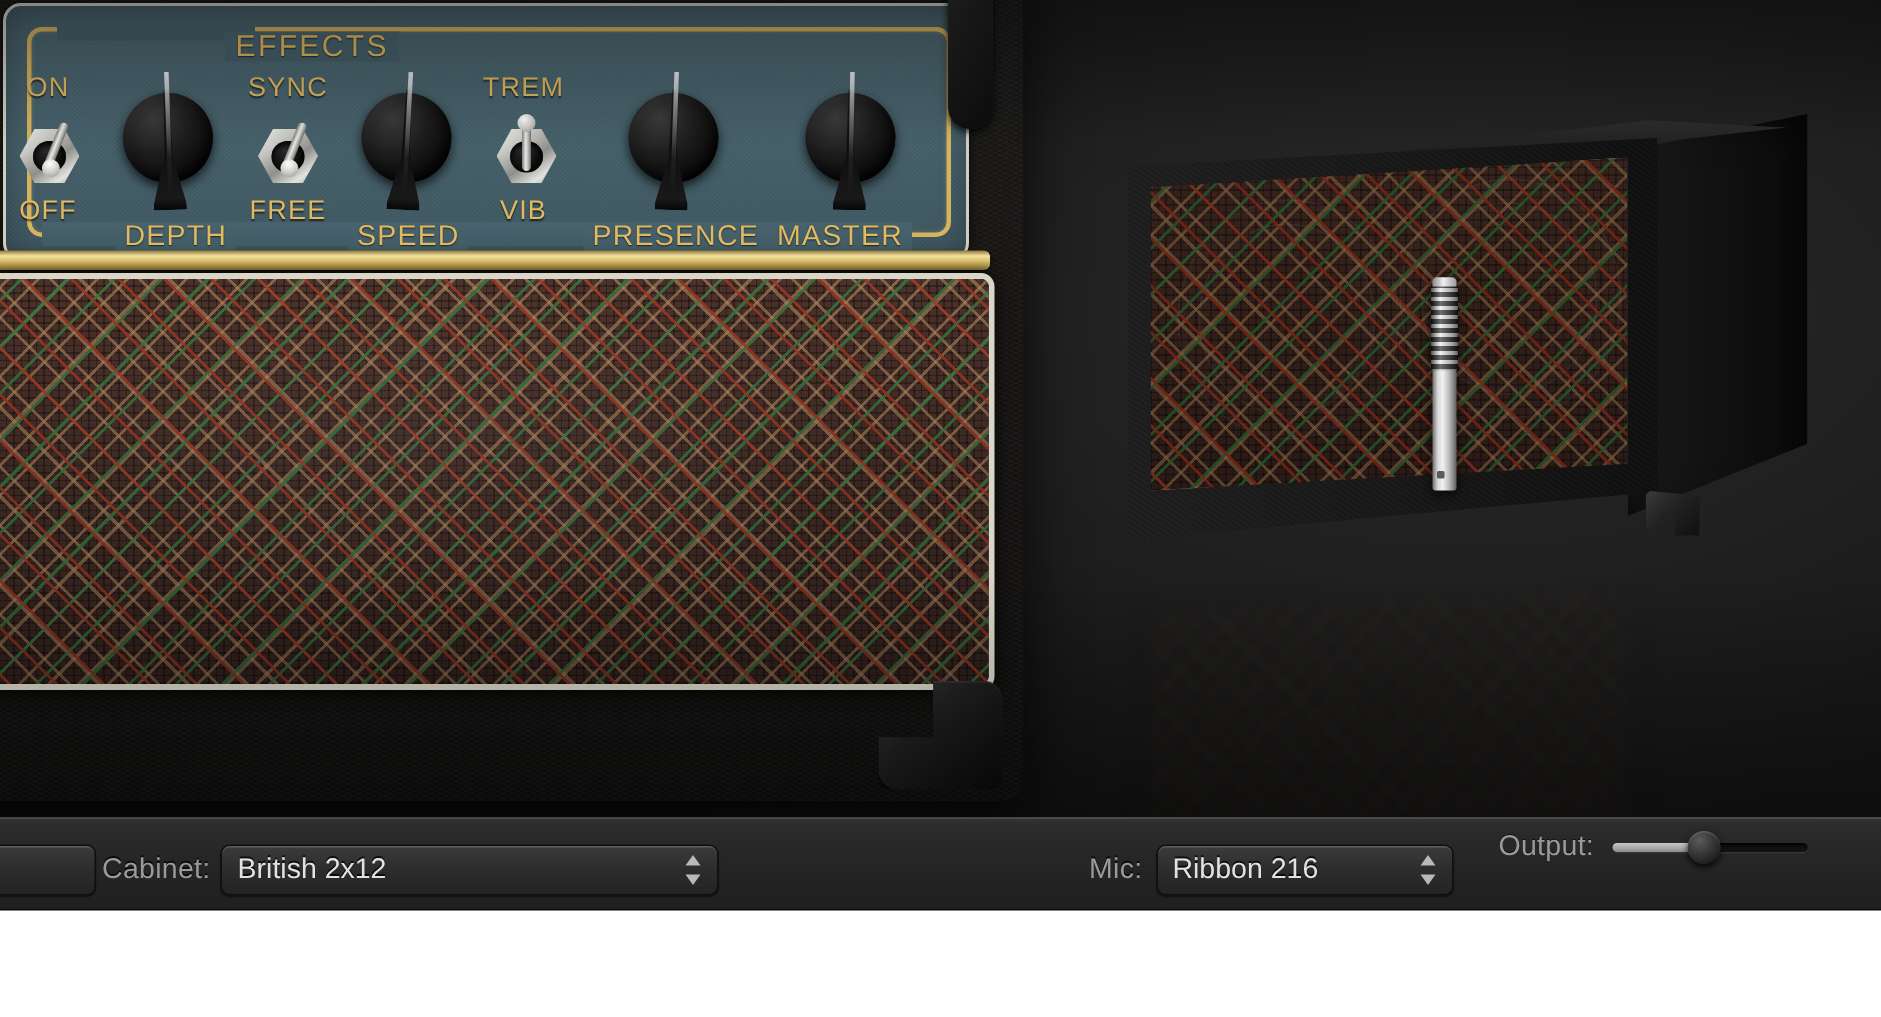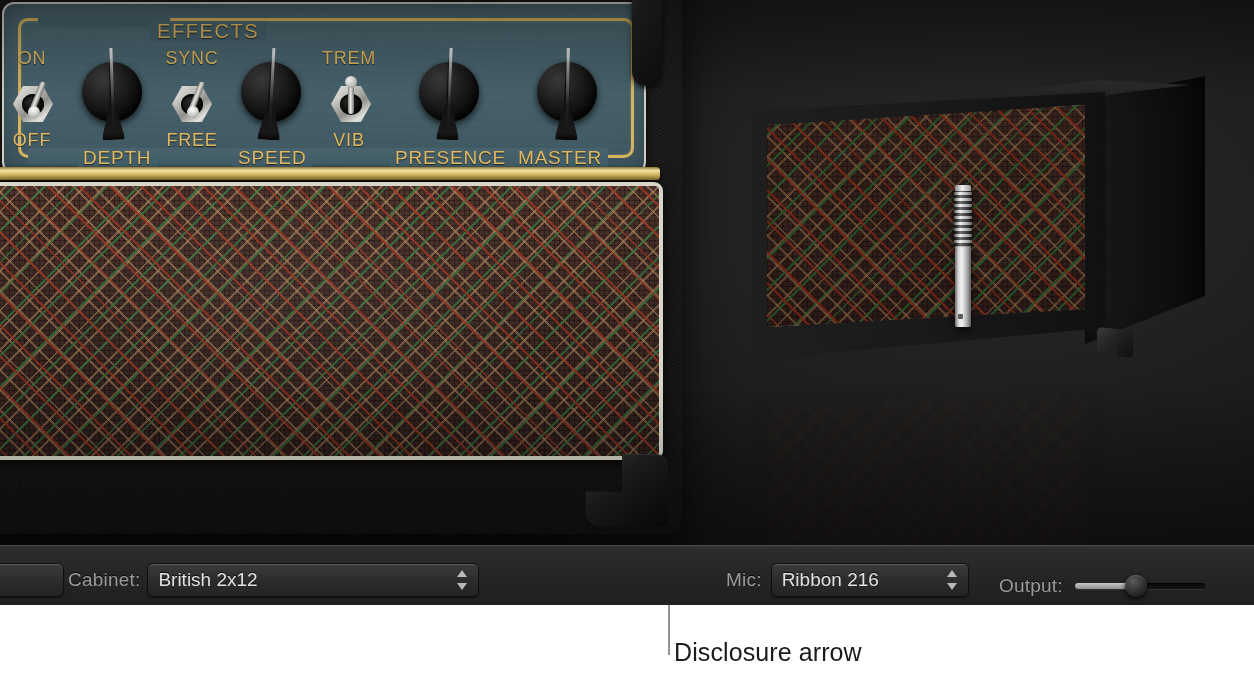--- a/index.html
+++ b/index.html
@@ -425,7 +425,7 @@
   #mic-popup { width: 198px; }
   #mic-popup .val { flex: 1; }
 
-  #output-group { position: absolute; left: 999px; top: 21px; display: flex; align-items: center; gap: 12px; }
+  #output-group { position: absolute; left: 999px; top: 0; display: flex; align-items: center; gap: 12px; }
   .slider { position: relative; width: 130px; height: 30px; }
   .slider .track {
     position: absolute; left: 0; top: 12px;

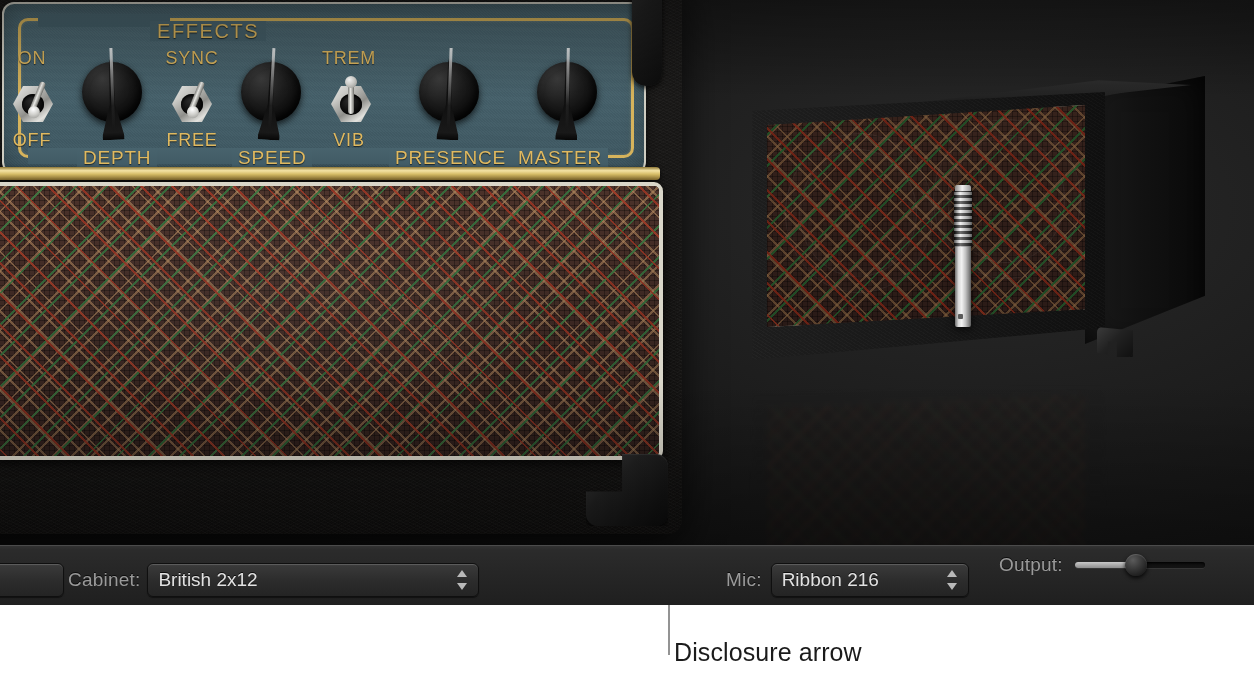--- a/index.html
+++ b/index.html
@@ -624,10 +624,6 @@
 
   </div>
 
-  <div id="callout-area">
-    <div id="callout-line"></div>
-    <div id="callout-text">Disclosure arrow</div>
-  </div>
 
 </div>
 

